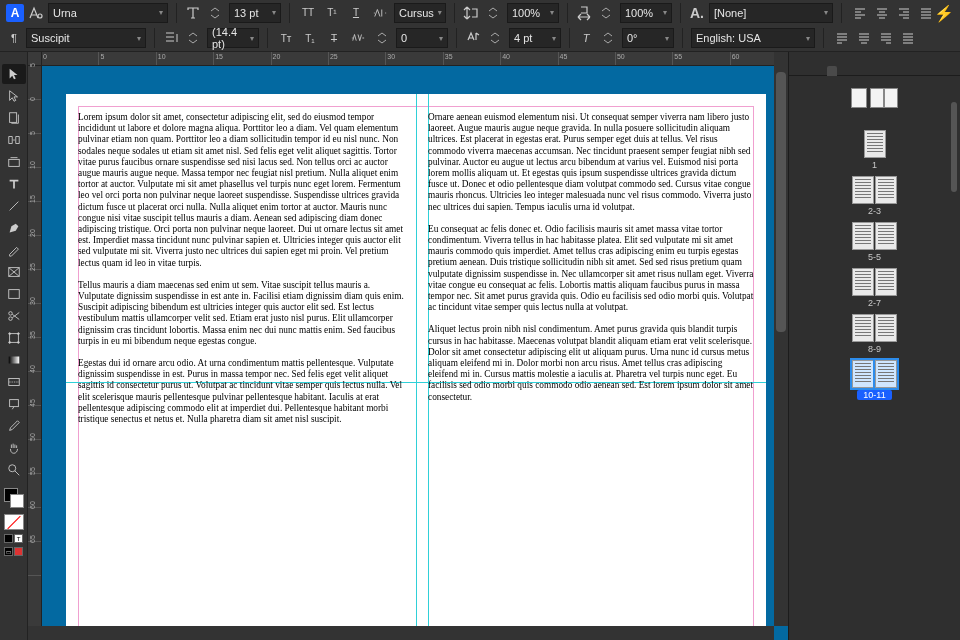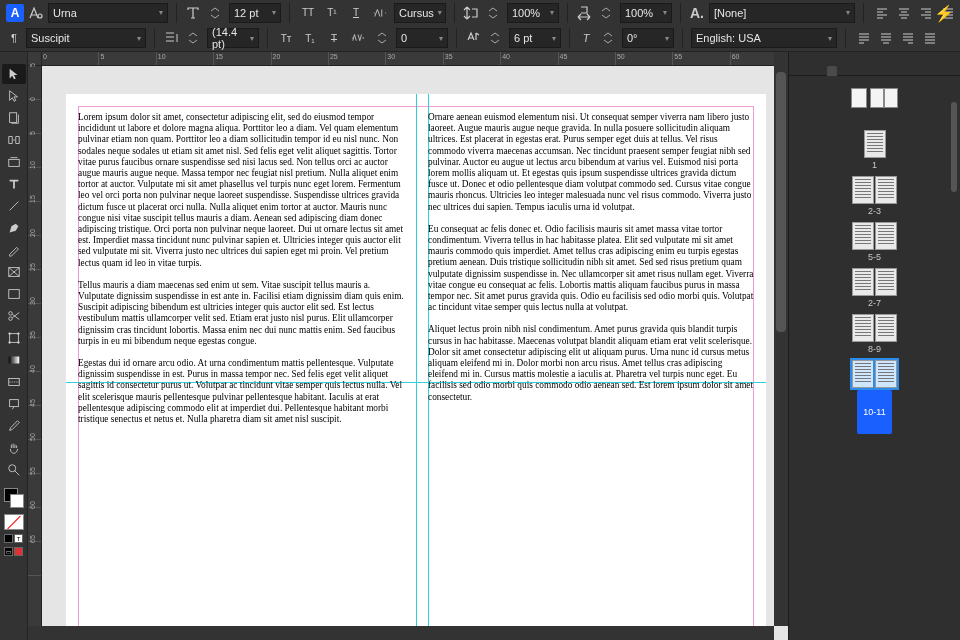--- a/index.html
+++ b/index.html
@@ -226,7 +226,7 @@
         </svg>
       </div>
     <div class="ctrl-select w52">
-        <span>12 pt</span>
+        <span>13 pt</span>
         <span class="chev">▾</span>
       </div>
     <span class="ctrl-sep"></span>

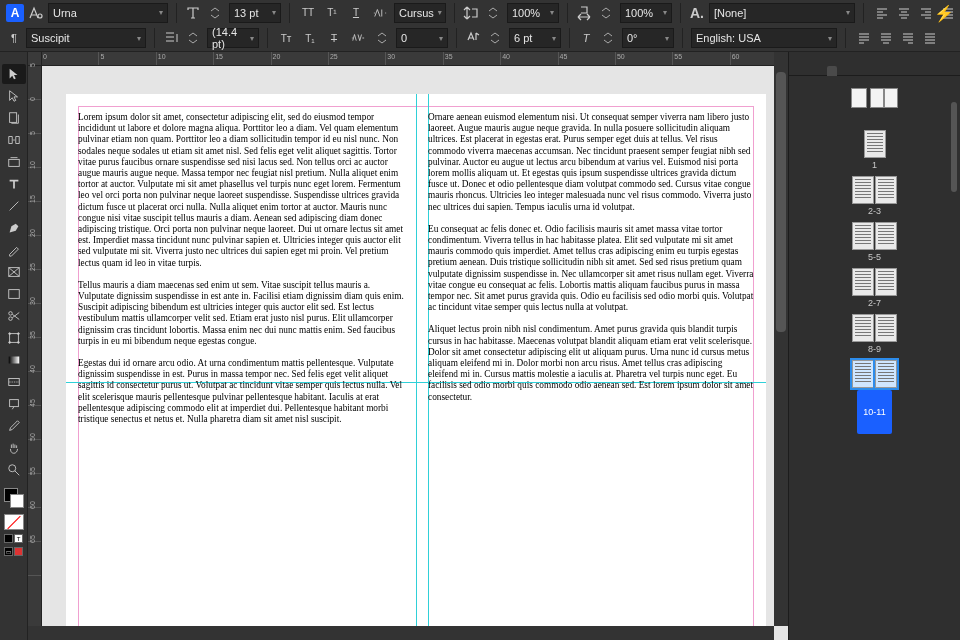--- a/index.html
+++ b/index.html
@@ -51,7 +51,7 @@
 .ctrl-select .chev { font-size: 8px; color: #888; margin-left: 4px; }
 .ctrl-select.w120 { width: 120px; }
 .ctrl-select.w52 { width: 52px; }
-.ctrl-select.w146 { width: 146px; }
+.ctrl-select.w146 { width: 124px; }
 .ctrl-sep { width: 1px; height: 20px; background: #222; margin: 0 4px; }
 .topbtn {
   width: 20px; height: 20px;

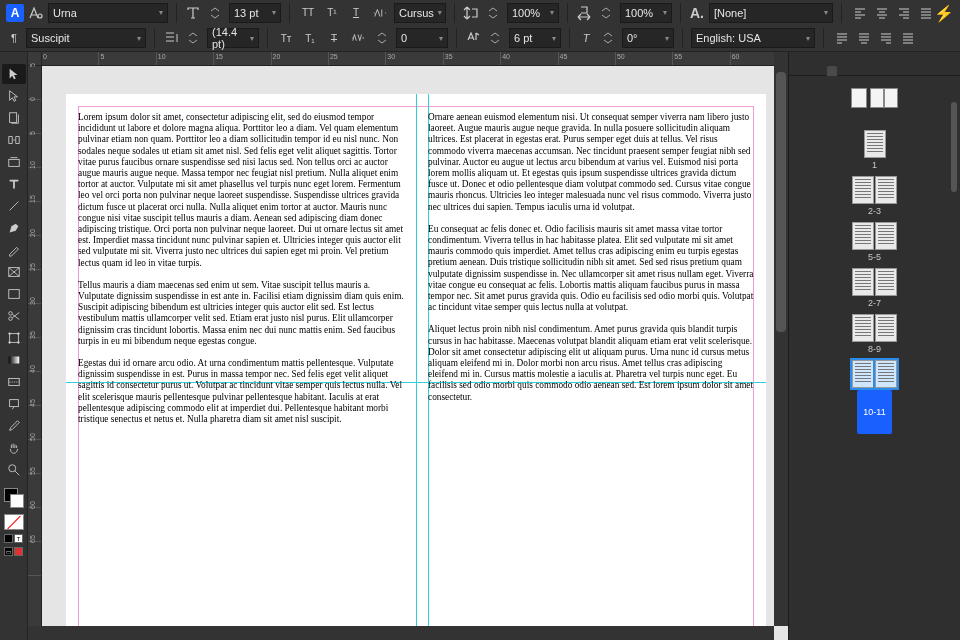--- a/index.html
+++ b/index.html
@@ -361,7 +361,7 @@
         </svg>
       </div>
     <div class="ctrl-select w52">
-        <span>6 pt</span>
+        <span>4 pt</span>
         <span class="chev">▾</span>
       </div>
     <span class="ctrl-sep"></span>

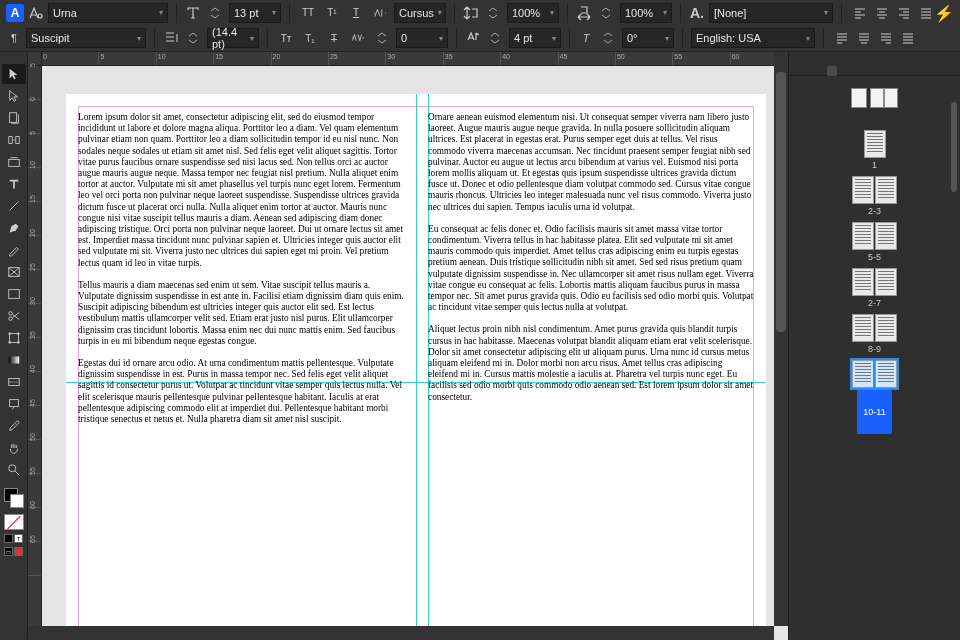--- a/index.html
+++ b/index.html
@@ -109,7 +109,7 @@
 .viewport {
   position: absolute;
   top: 52px; left: 28px; right: 172px; bottom: 0;
-  background: #e5e5e5;
+  background: #0369a1;
   overflow: hidden;
 }
 .ruler-h {

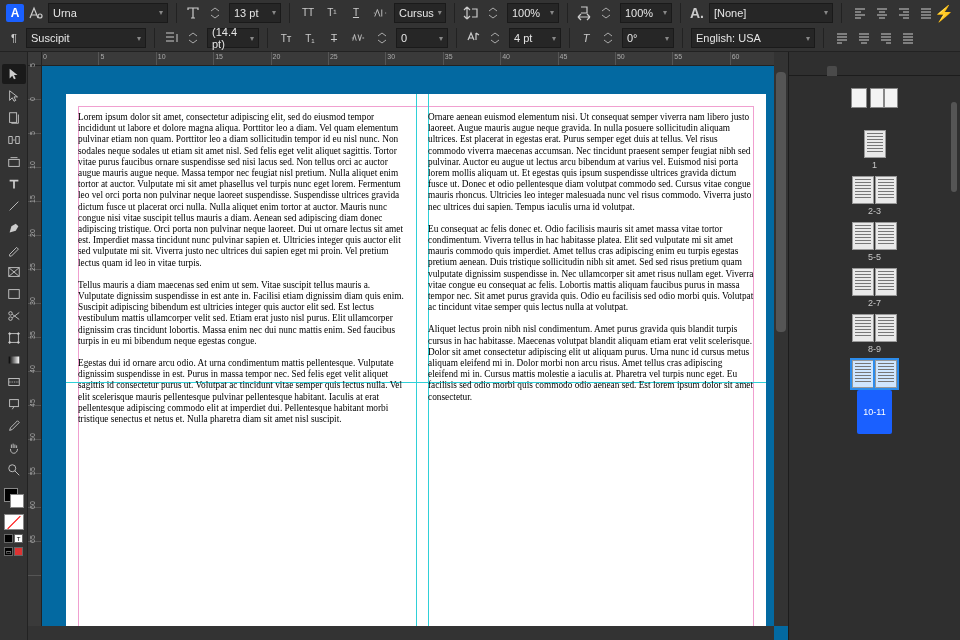--- a/index.html
+++ b/index.html
@@ -194,7 +194,7 @@
 .mini-page::before { content:""; position:absolute; top:2px; left:2px; right:2px; height:1px; background:#777; box-shadow:0 3px 0 #777,0 6px 0 #777,0 9px 0 #777,0 12px 0 #777,0 15px 0 #777,0 18px 0 #777; }
 .mini-master-tag { position:absolute; top:-6px; left:1px; font-size:6px; color:#aaa; }
 .spread-label { font-size:9px; color:#c8c8c8; }
-.spread-label.selected { background:#1a60ff; color:#fff; padding:17px 6px; border-radius:2px; }
+.spread-label.selected { background:#1a60ff; color:#fff; padding:0 6px; border-radius:2px; }
 .spreadlist-scroll { position:absolute; right:3px; top:40px; bottom:40px; width:6px; }
 .spreadlist-scroll .th { position:absolute; left:0; right:0; top:10px; height:90px; background:#555; border-radius:3px; }
 </style>

